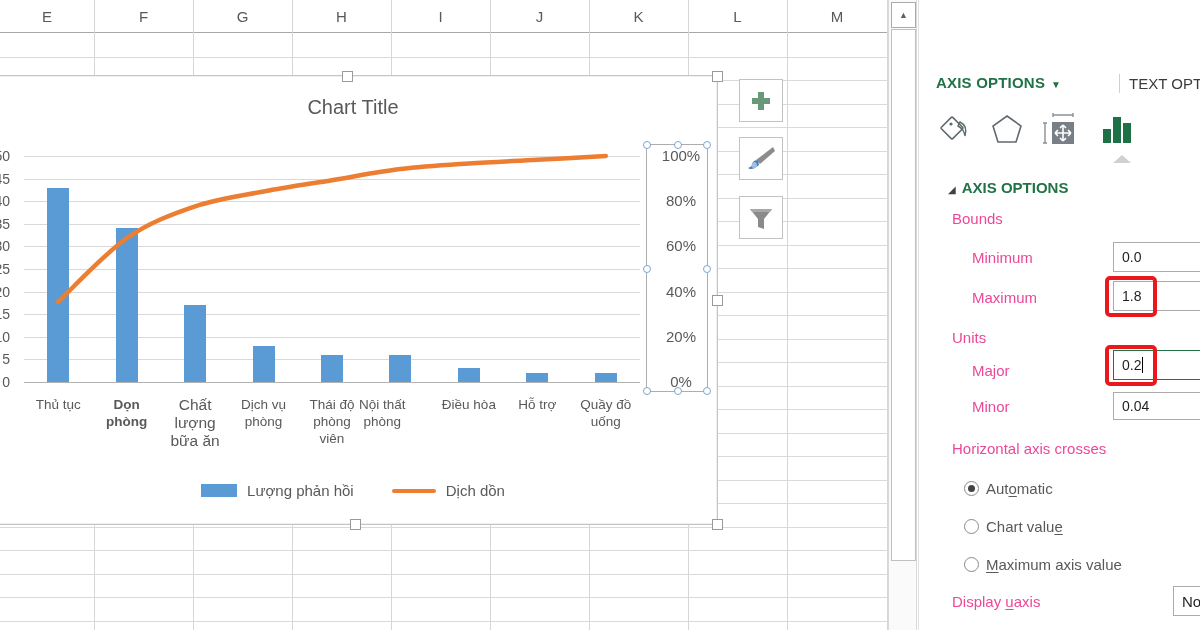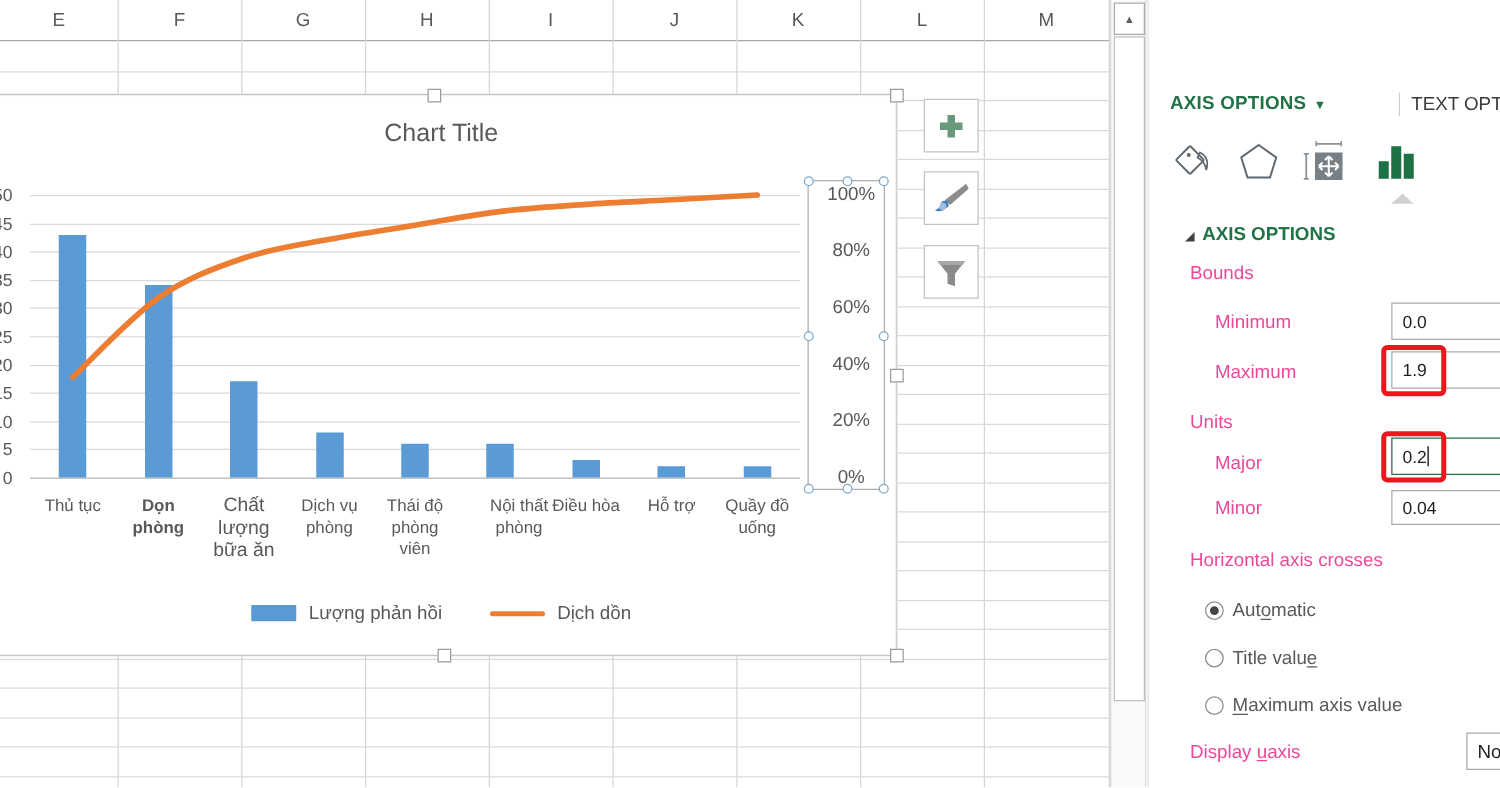--- a/index.html
+++ b/index.html
@@ -313,7 +313,7 @@
 
   <div class="p-label" style="left:53px;top:289px">Maximum</div>
   <div class="p-input wide" style="top:281px">
-      <span>1.9</span>
+      <span>1.8</span>
     </div>
   <div class="red-box" style="top:276px"></div>
 

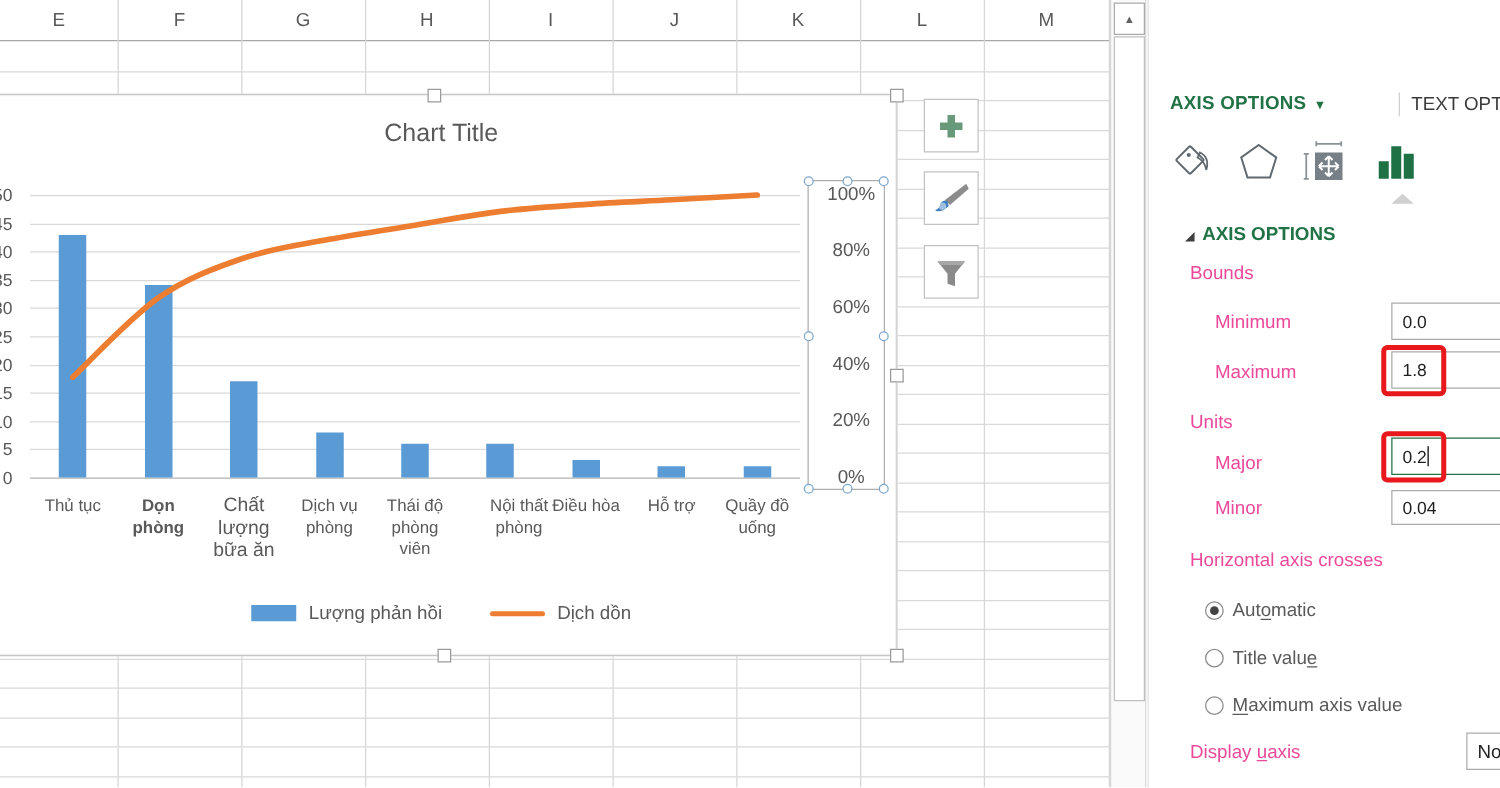--- a/index.html
+++ b/index.html
@@ -203,7 +203,7 @@
         <div>phòng</div>
         <div>viên</div>
       </div>
-      <div class="cat-label" style="left: 392px; width: 68.4444px; top: 320px;">
+      <div class="cat-label" style="left: 359px; width: 68.4444px; top: 320px;">
         <div>Nội thất</div>
         <div>phòng</div>
       </div>

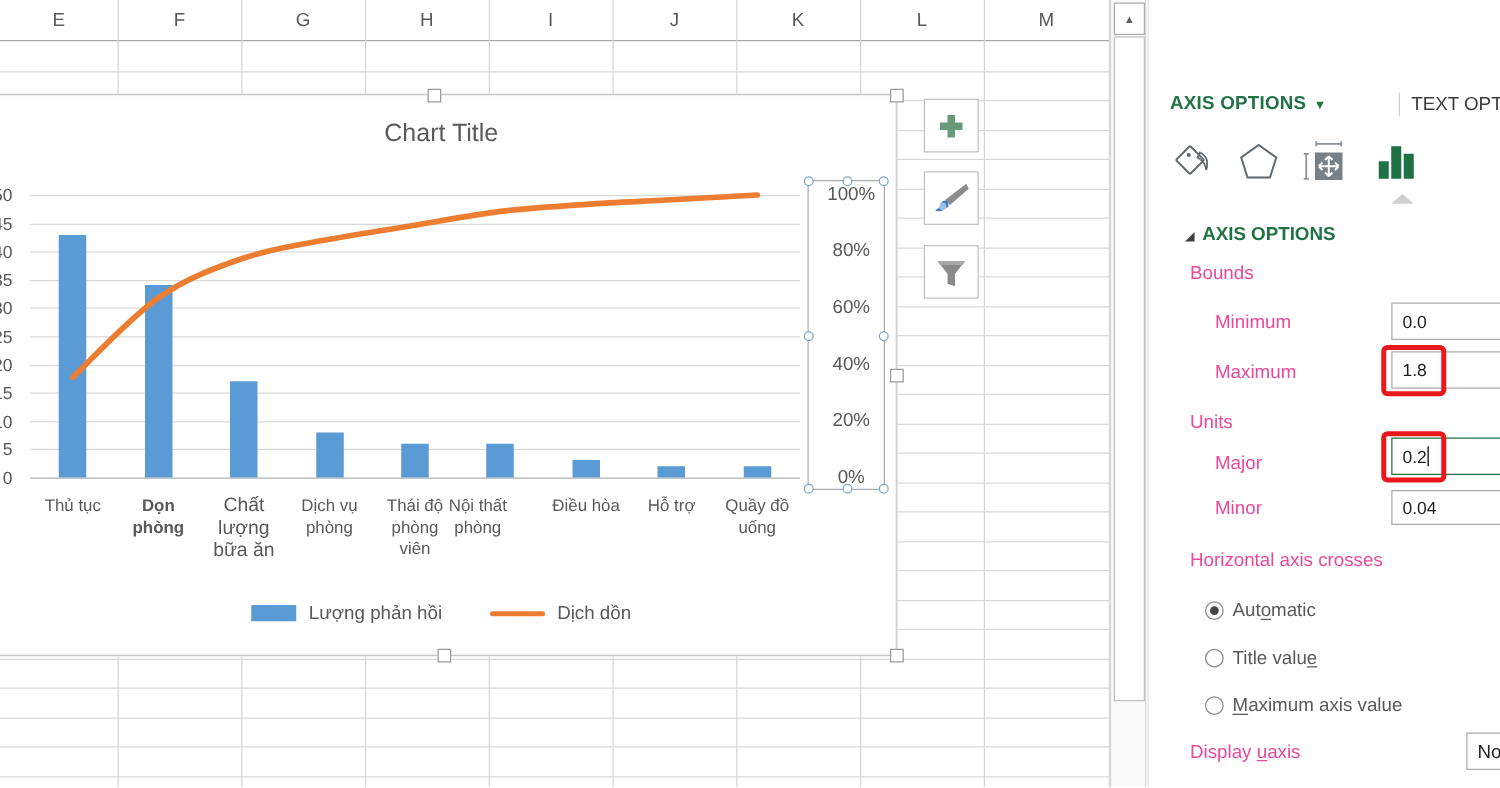--- a/index.html
+++ b/index.html
@@ -337,7 +337,7 @@
   <div class="radio-label" style="top:480px"><span>Aut</span><span class="accel">o</span><span>matic</span></div>
 
   <div class="radio" style="top:519px"></div>
-  <div class="radio-label" style="top:518px"><span>Title valu</span><span class="accel">e</span><span></span></div>
+  <div class="radio-label" style="top:518px"><span>Chart valu</span><span class="accel">e</span><span></span></div>
 
   <div class="radio" style="top:557px"></div>
   <div class="radio-label" style="top:556px"><span></span><span class="accel">M</span><span>aximum axis value</span></div>

